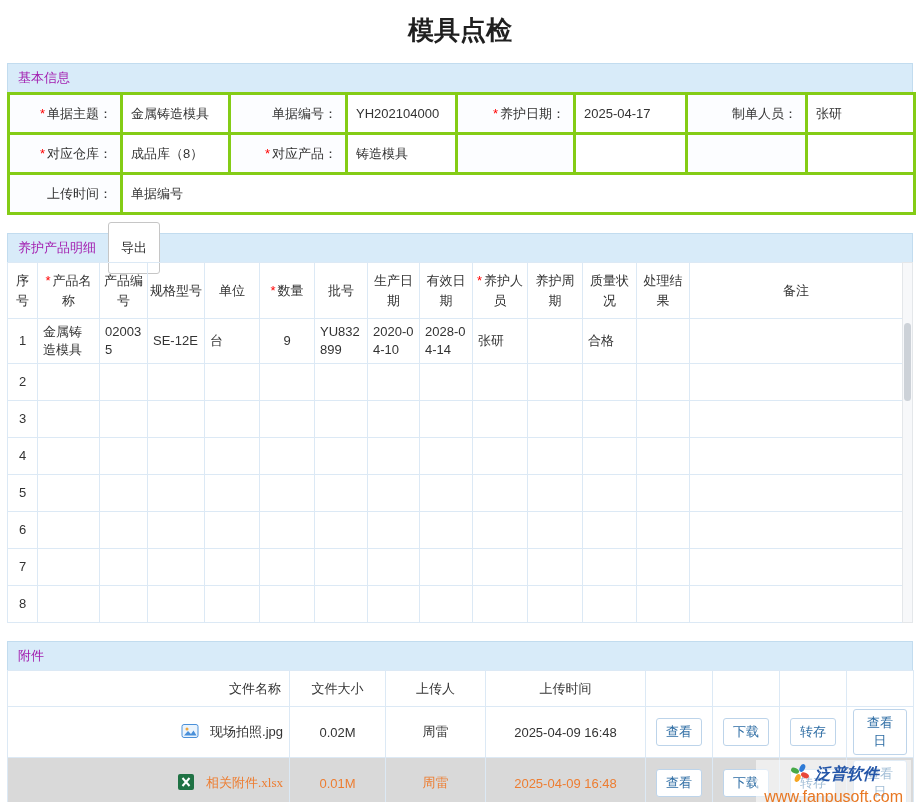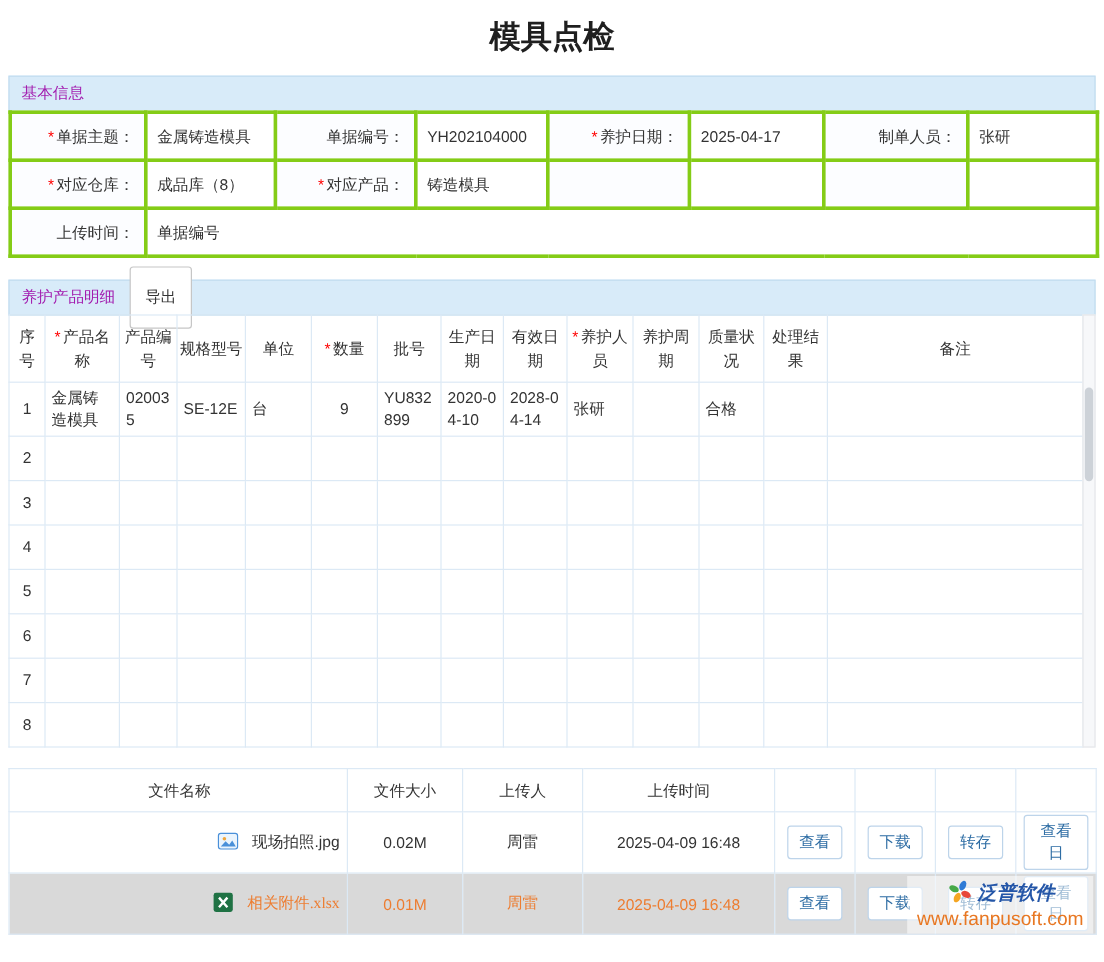--- a/index.html
+++ b/index.html
@@ -309,6 +309,9 @@
   </section>
 
   <section class="sec attach-wrap">
+    <div class="sec-hd">
+      <span class="sec-title">附件</span>
+    </div>
     <table class="at">
       <colgroup>
         <col style="width:282px">

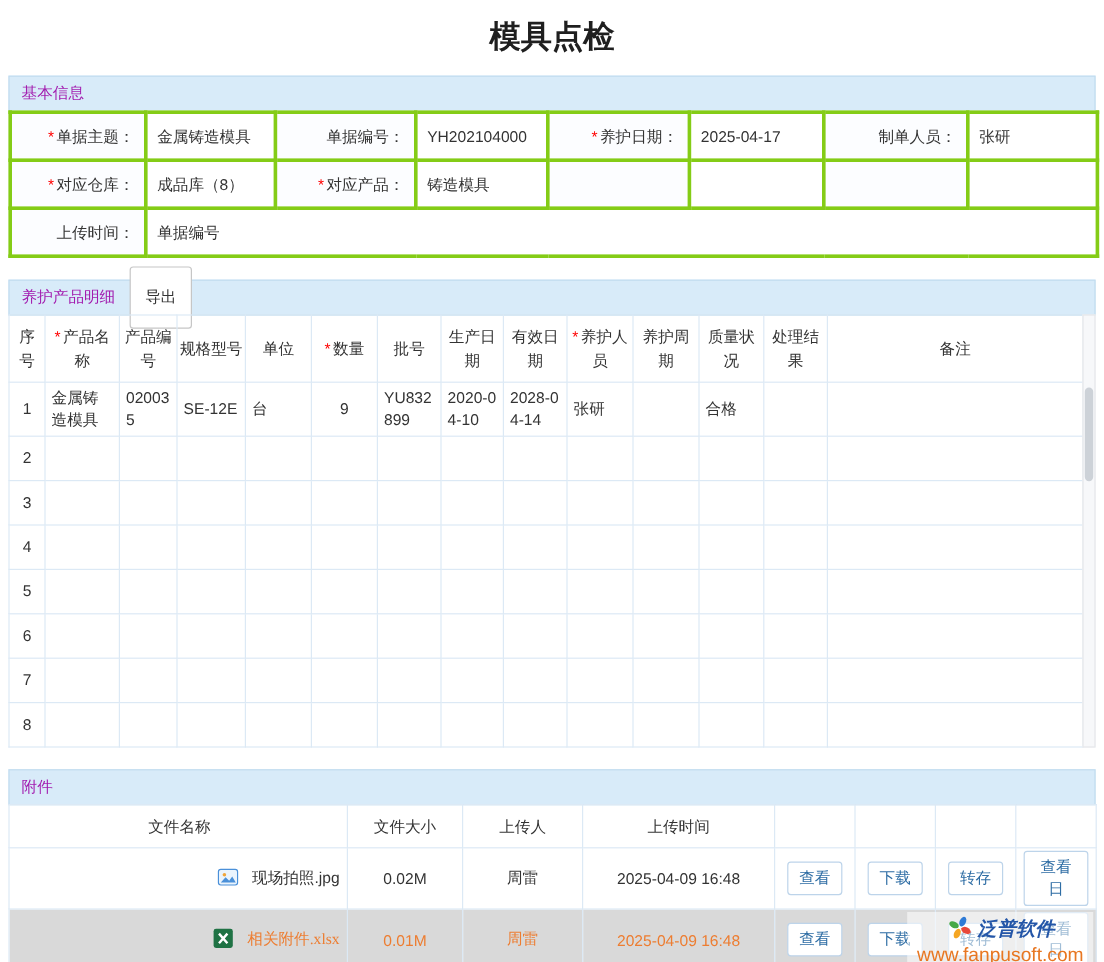--- a/index.html
+++ b/index.html
@@ -59,7 +59,7 @@
   .attach-wrap { position: relative; }
   .at { width: 906px; margin-top: -1px; }
   .at th { border: 1px solid #dce9f5; font-weight: normal; height: 36px; padding: 2px 8px; text-align: center; }
-  .at th.left { text-align: center; padding-left: 10px; margin-top: 41px; }
+  .at th.left { text-align: right; padding-left: 10px; margin-top: 41px; }
   .at td { border: 1px solid #dce9f5; height: 41px; padding: 2px 6px; text-align: center; }
   .at td.name-cell { text-align: right; padding-left: 10px; }
   .file-icon { display: inline-block; vertical-align: -4px; margin-right: 7px; }

